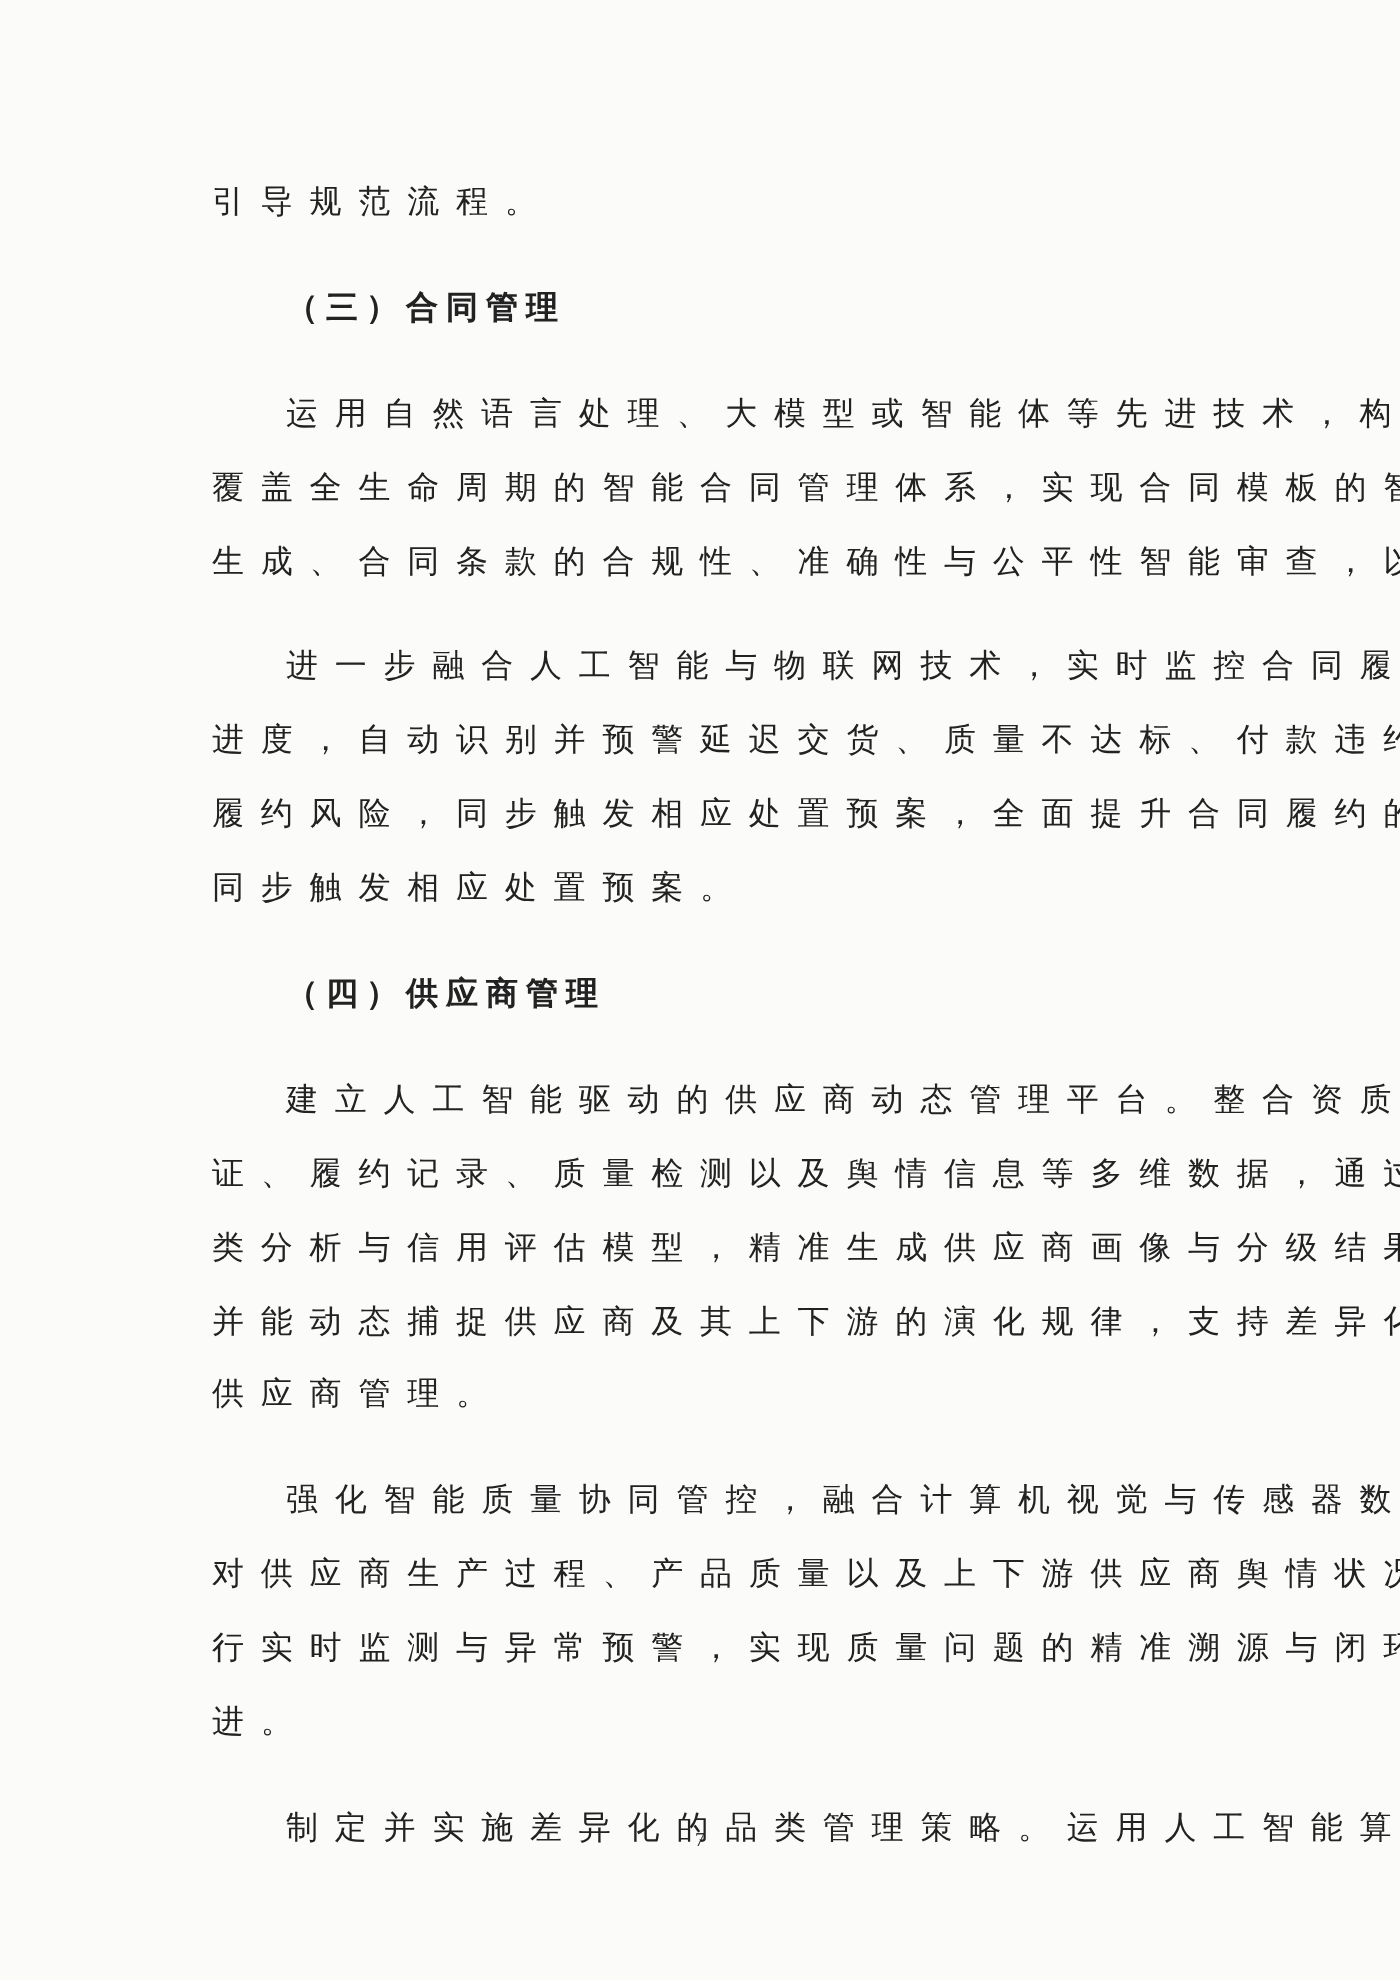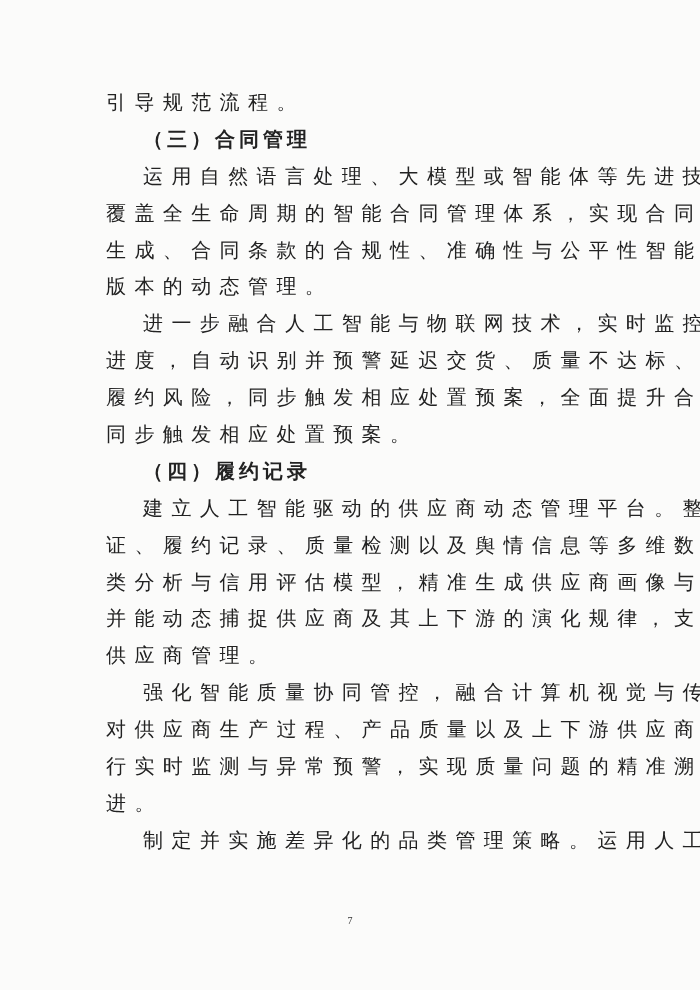--- a/index.html
+++ b/index.html
@@ -9,7 +9,7 @@
   }
   .page { position: absolute; left: 106px; top: 84px; width: 490px; }
   .line {
-    height: 36.9px; line-height: 36.9px; font-size: 20px;
+    height: 36.9px; line-height: 36.9px; font-size: 16px;
     letter-spacing: 8.4px; white-space: nowrap; overflow: visible; font-family: Liberation Serif, serif;
   }
   .indent { padding-left: 37px; }

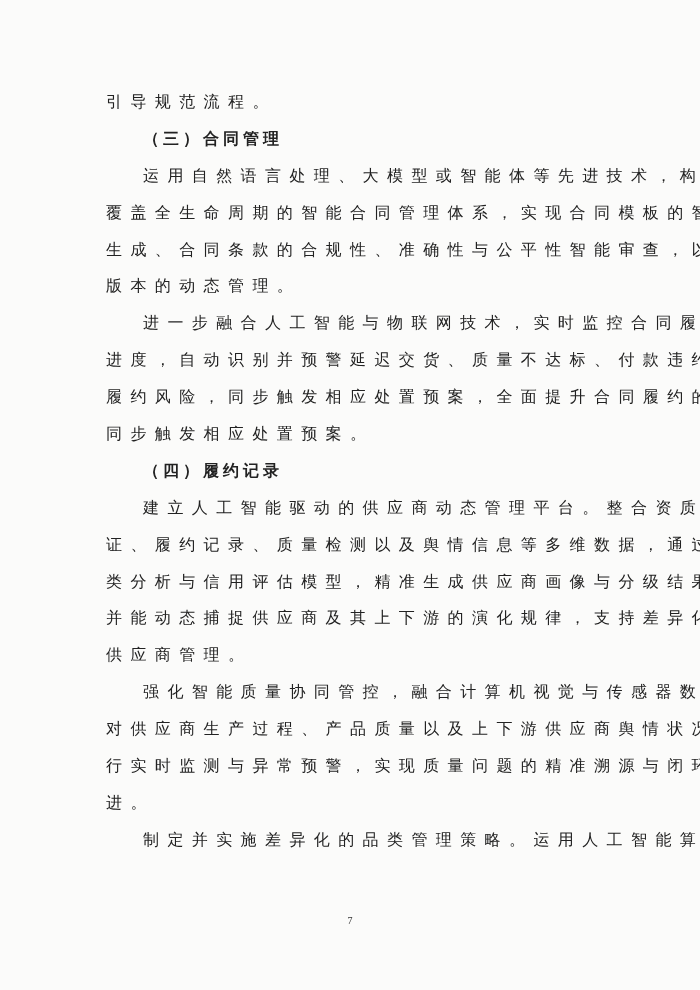--- a/index.html
+++ b/index.html
@@ -12,7 +12,7 @@
     height: 36.9px; line-height: 36.9px; font-size: 16px;
     letter-spacing: 8.4px; white-space: nowrap; overflow: visible; font-family: Liberation Serif, serif;
   }
-  .indent { padding-left: 37px; }
+  .indent { padding-left: 37px; margin-top: 16px; }
   .heading { font-weight: bold; letter-spacing: 4px; }
   .pagenum {
     position: absolute; top: 915px; left: 0; width: 700px; text-align: center;

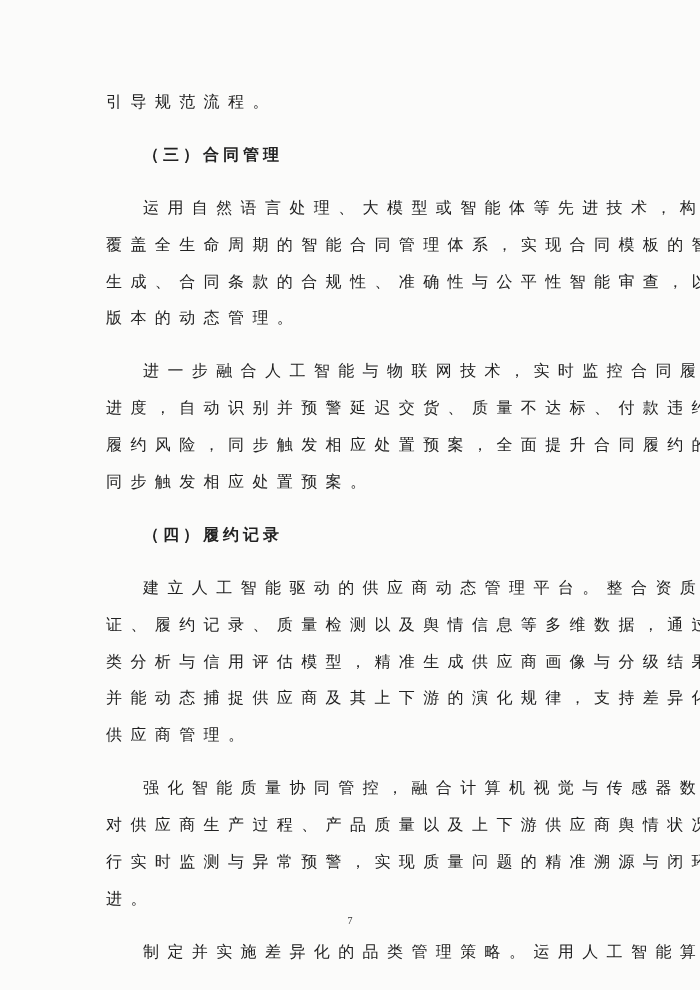--- a/index.html
+++ b/index.html
@@ -28,7 +28,6 @@
   <div class="line indent">运用自然语言处理、大模型或智能体等先进技术，构建</div>
   <div class="line">覆盖全生命周期的智能合同管理体系，实现合同模板的智能</div>
   <div class="line">生成、合同条款的合规性、准确性与公平性智能审查，以及</div>
-  <div class="line">版本的动态管理。</div>
   <div class="line indent">进一步融合人工智能与物联网技术，实时监控合同履约</div>
   <div class="line">进度，自动识别并预警延迟交货、质量不达标、付款违约等</div>
   <div class="line">履约风险，同步触发相应处置预案，全面提升合同履约的透</div>

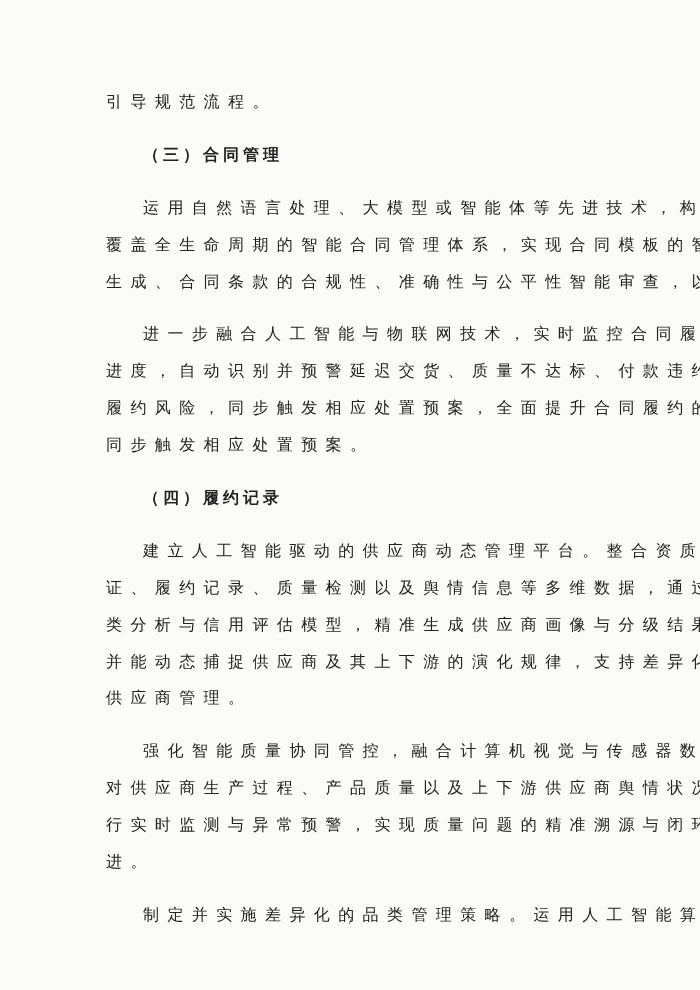--- a/index.html
+++ b/index.html
@@ -32,7 +32,7 @@
   <div class="line">进度，自动识别并预警延迟交货、质量不达标、付款违约等</div>
   <div class="line">履约风险，同步触发相应处置预案，全面提升合同履约的透</div>
   <div class="line">同步触发相应处置预案。</div>
-  <div class="line indent heading">（四）履约记录</div>
+  <div class="line indent heading">（四）供应商管理</div>
   <div class="line indent">建立人工智能驱动的供应商动态管理平台。整合资质认</div>
   <div class="line">证、履约记录、质量检测以及舆情信息等多维数据，通过聚</div>
   <div class="line">类分析与信用评估模型，精准生成供应商画像与分级结果，</div>

